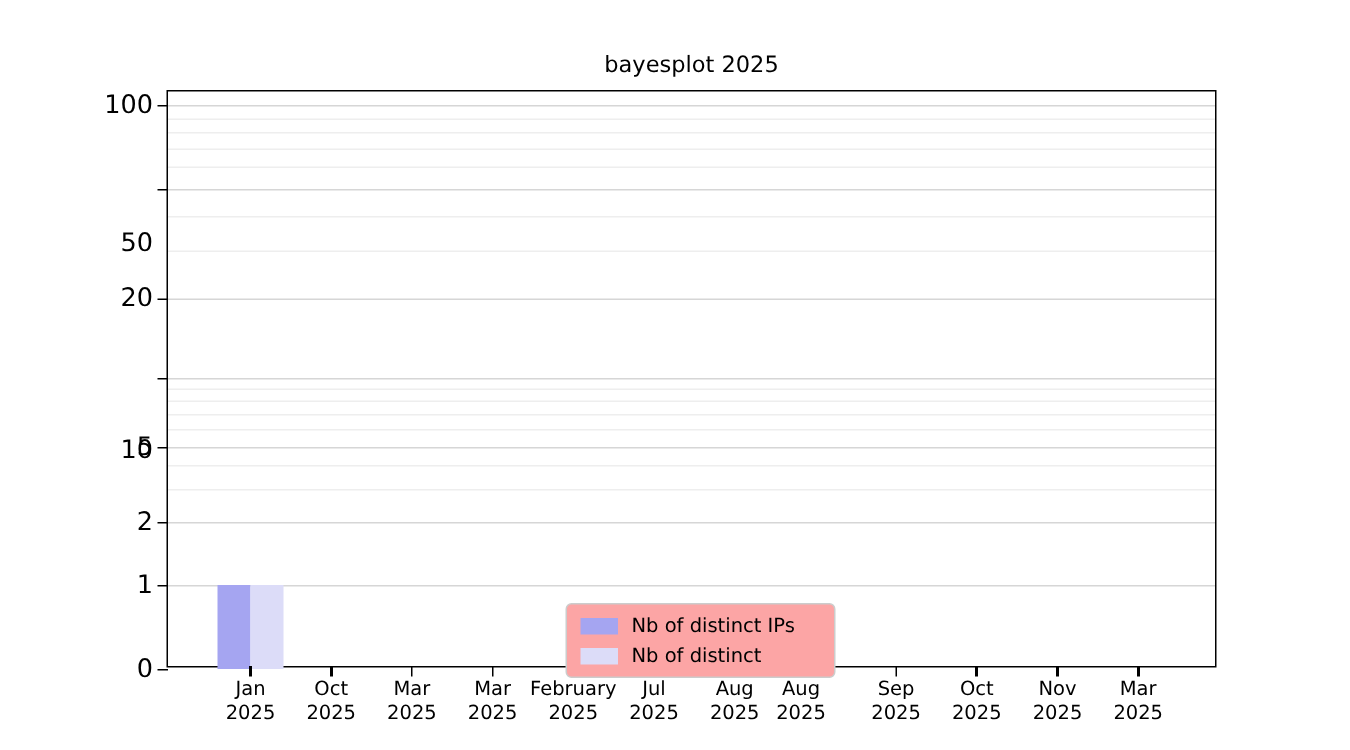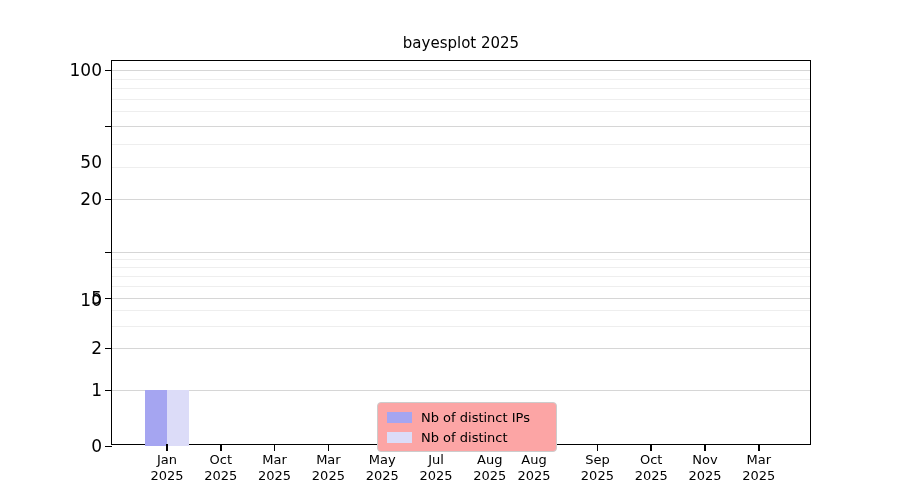--- a/index.html
+++ b/index.html
@@ -88,7 +88,7 @@
         <div class="xlabel" style="left: 184.4px;">Mar
 2025</div>
         <div class="xtick" style="left: 269.45px;"></div>
-        <div class="xlabel" style="left: 238.2px;">May
+        <div class="xlabel" style="left: 238.2px;">February
 2025</div>
         <div class="xtick" style="left: 323.25px;"></div>
         <div class="xlabel" style="left: 292px;">Jul

